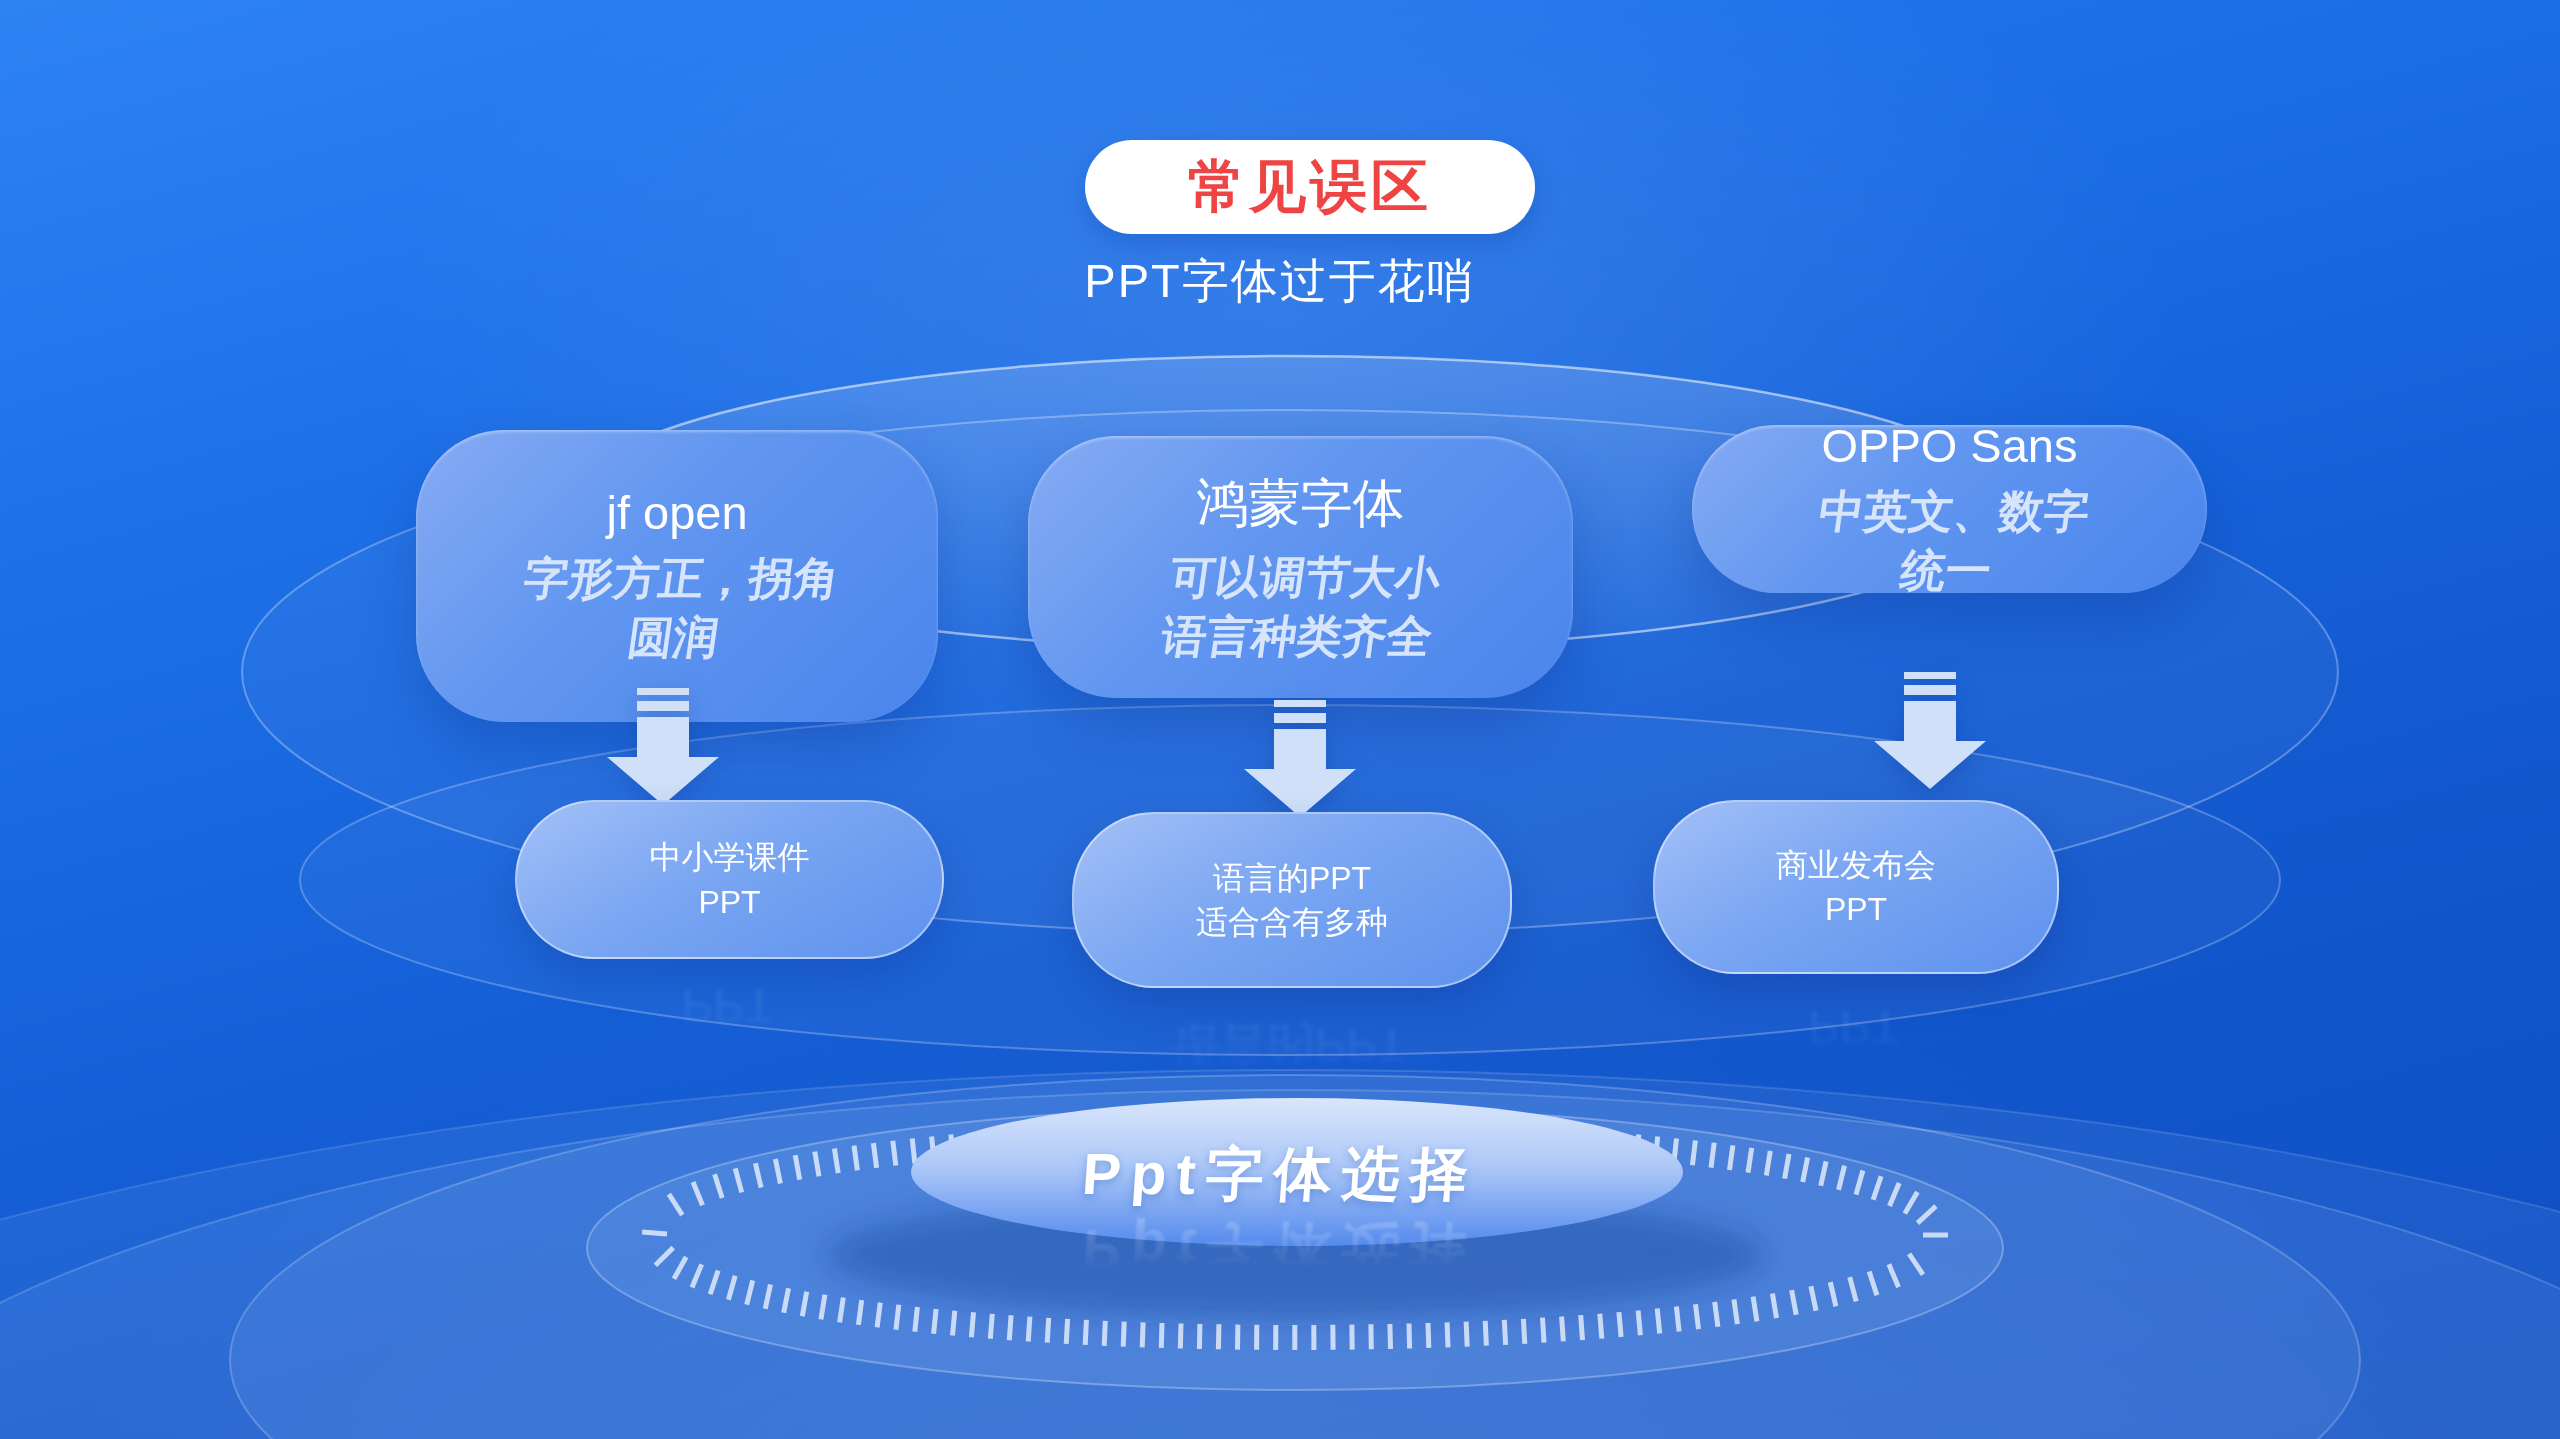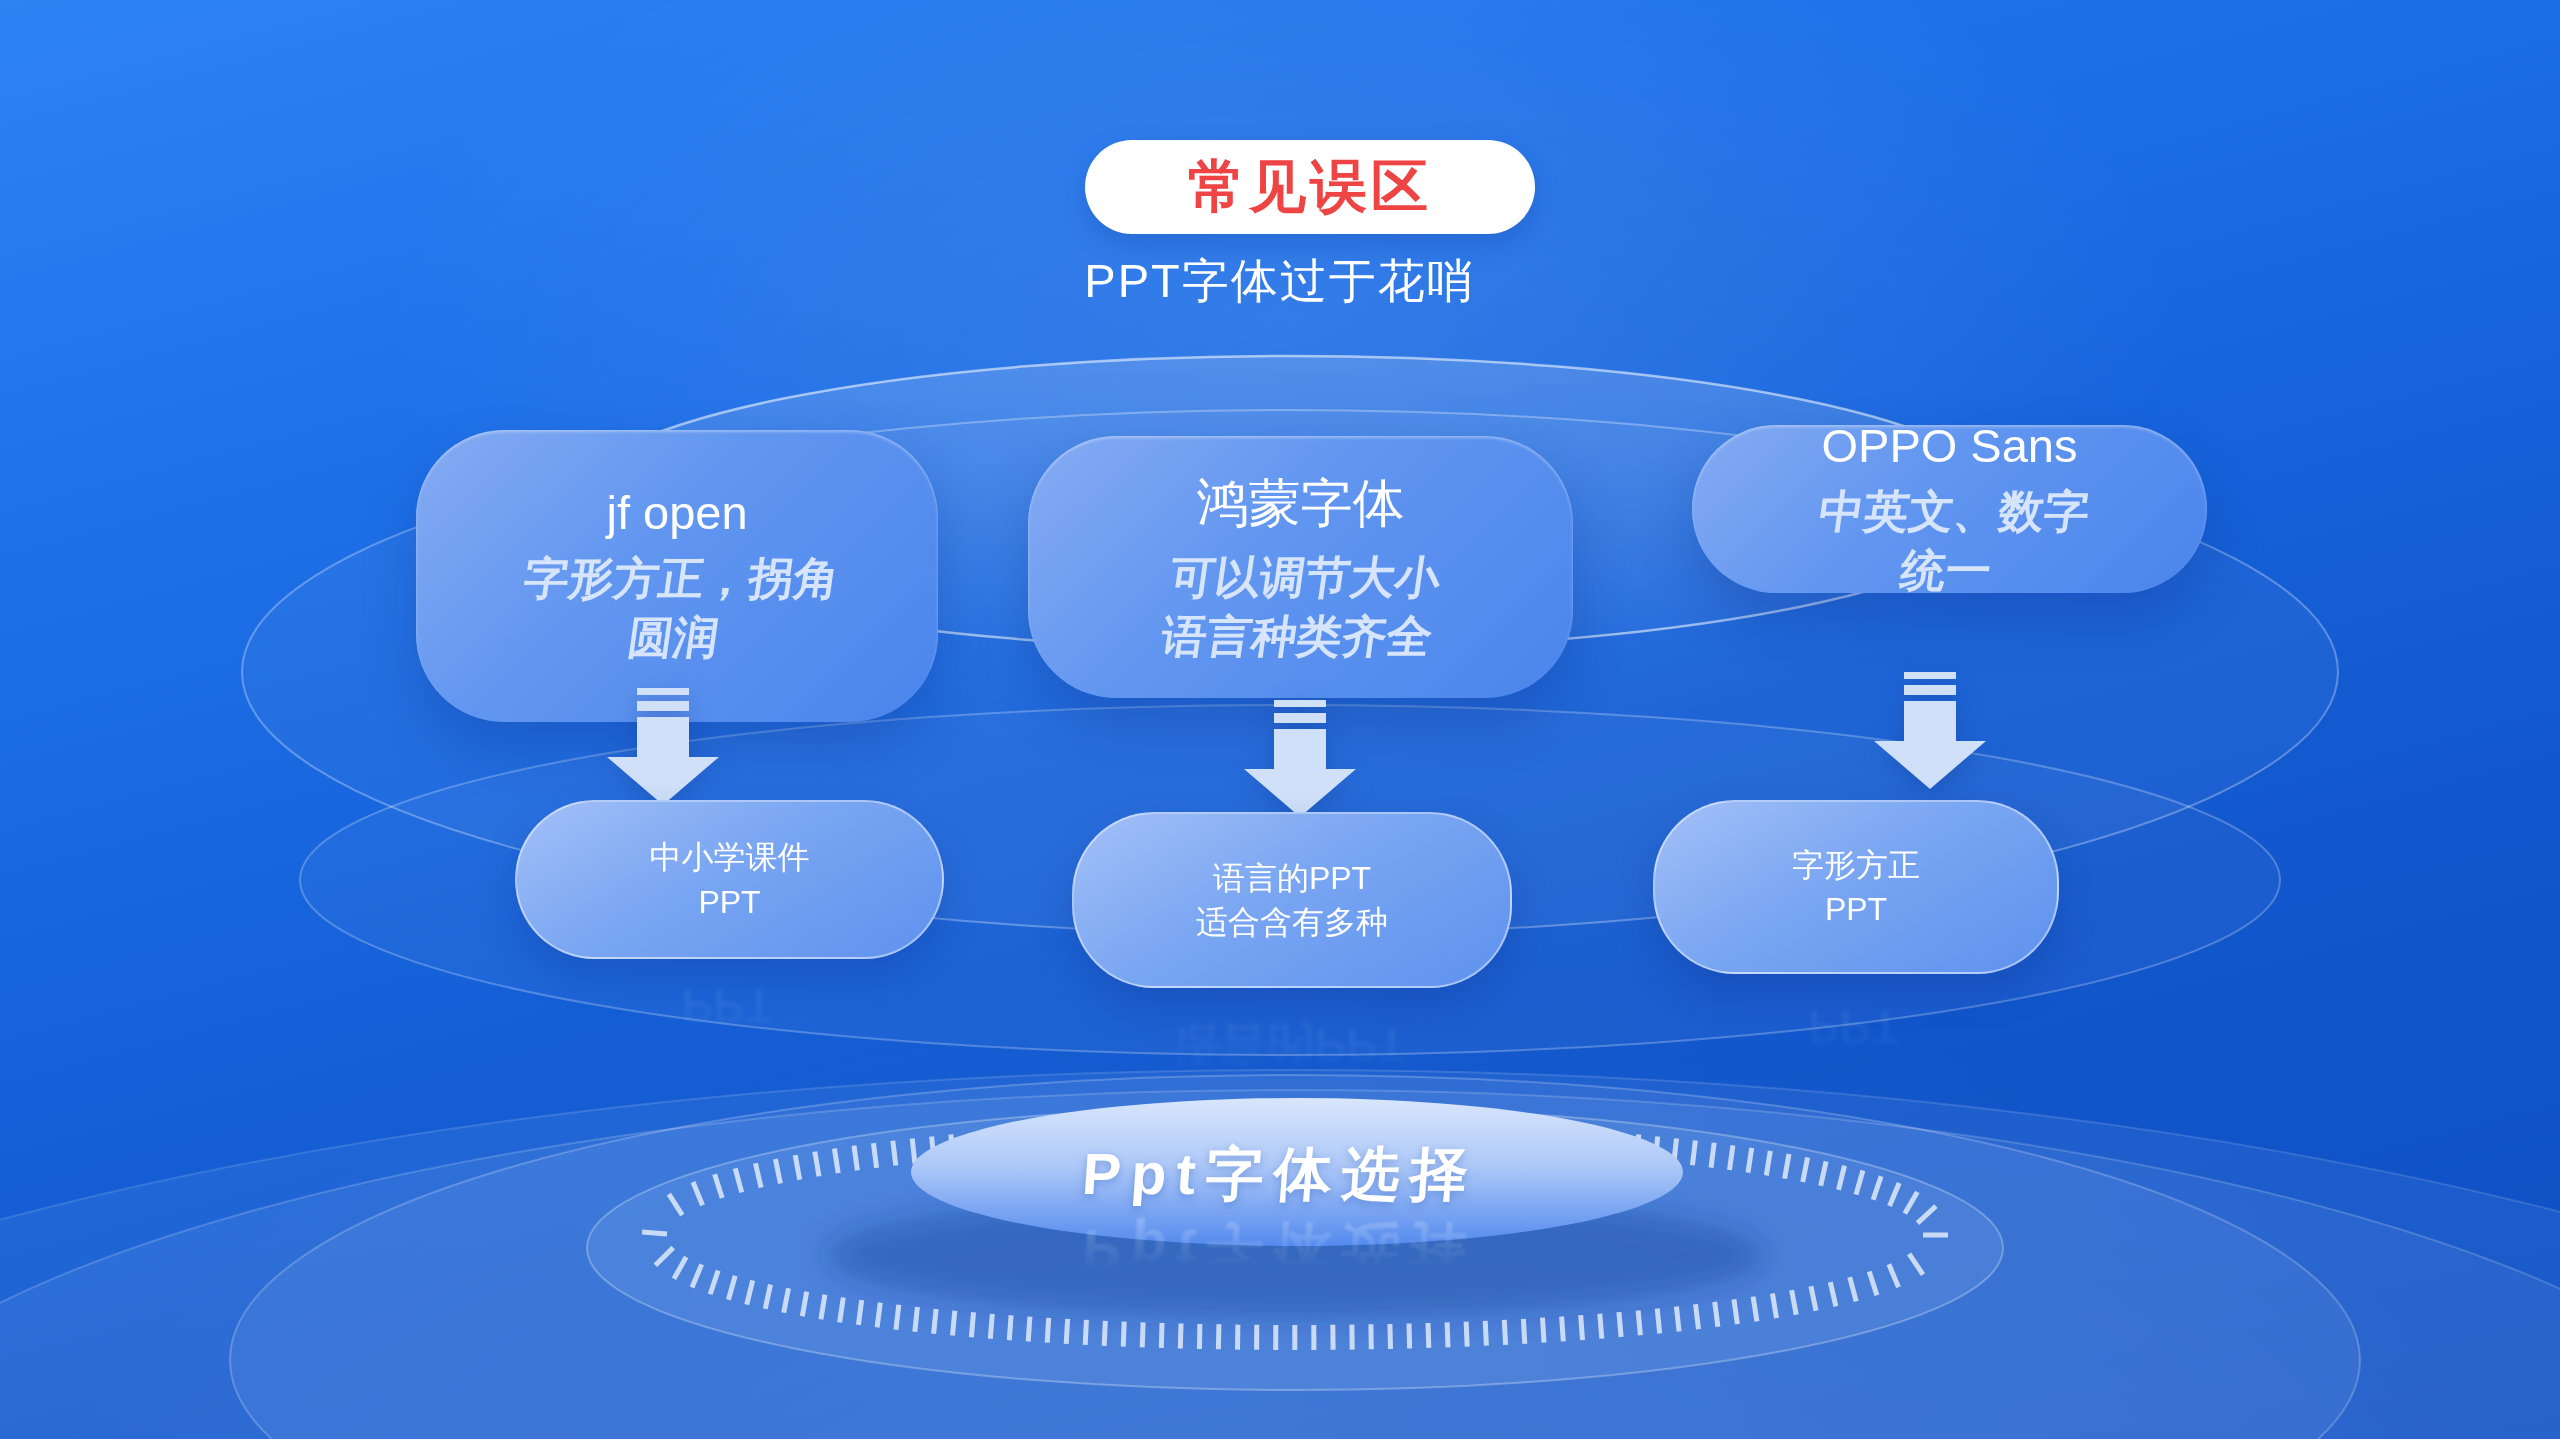--- a/index.html
+++ b/index.html
@@ -314,7 +314,7 @@
     <div>适合含有多种</div>
   </div>
   <div class="ucard u3">
-    <div>字形方正</div>
+    <div>商业发布会</div>
     <div>PPT</div>
   </div>
 

